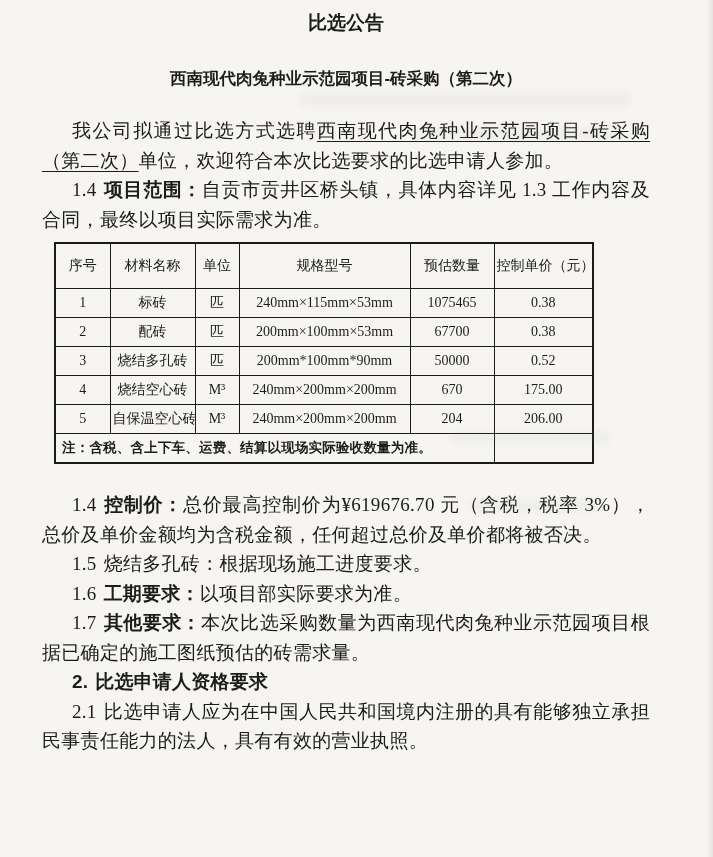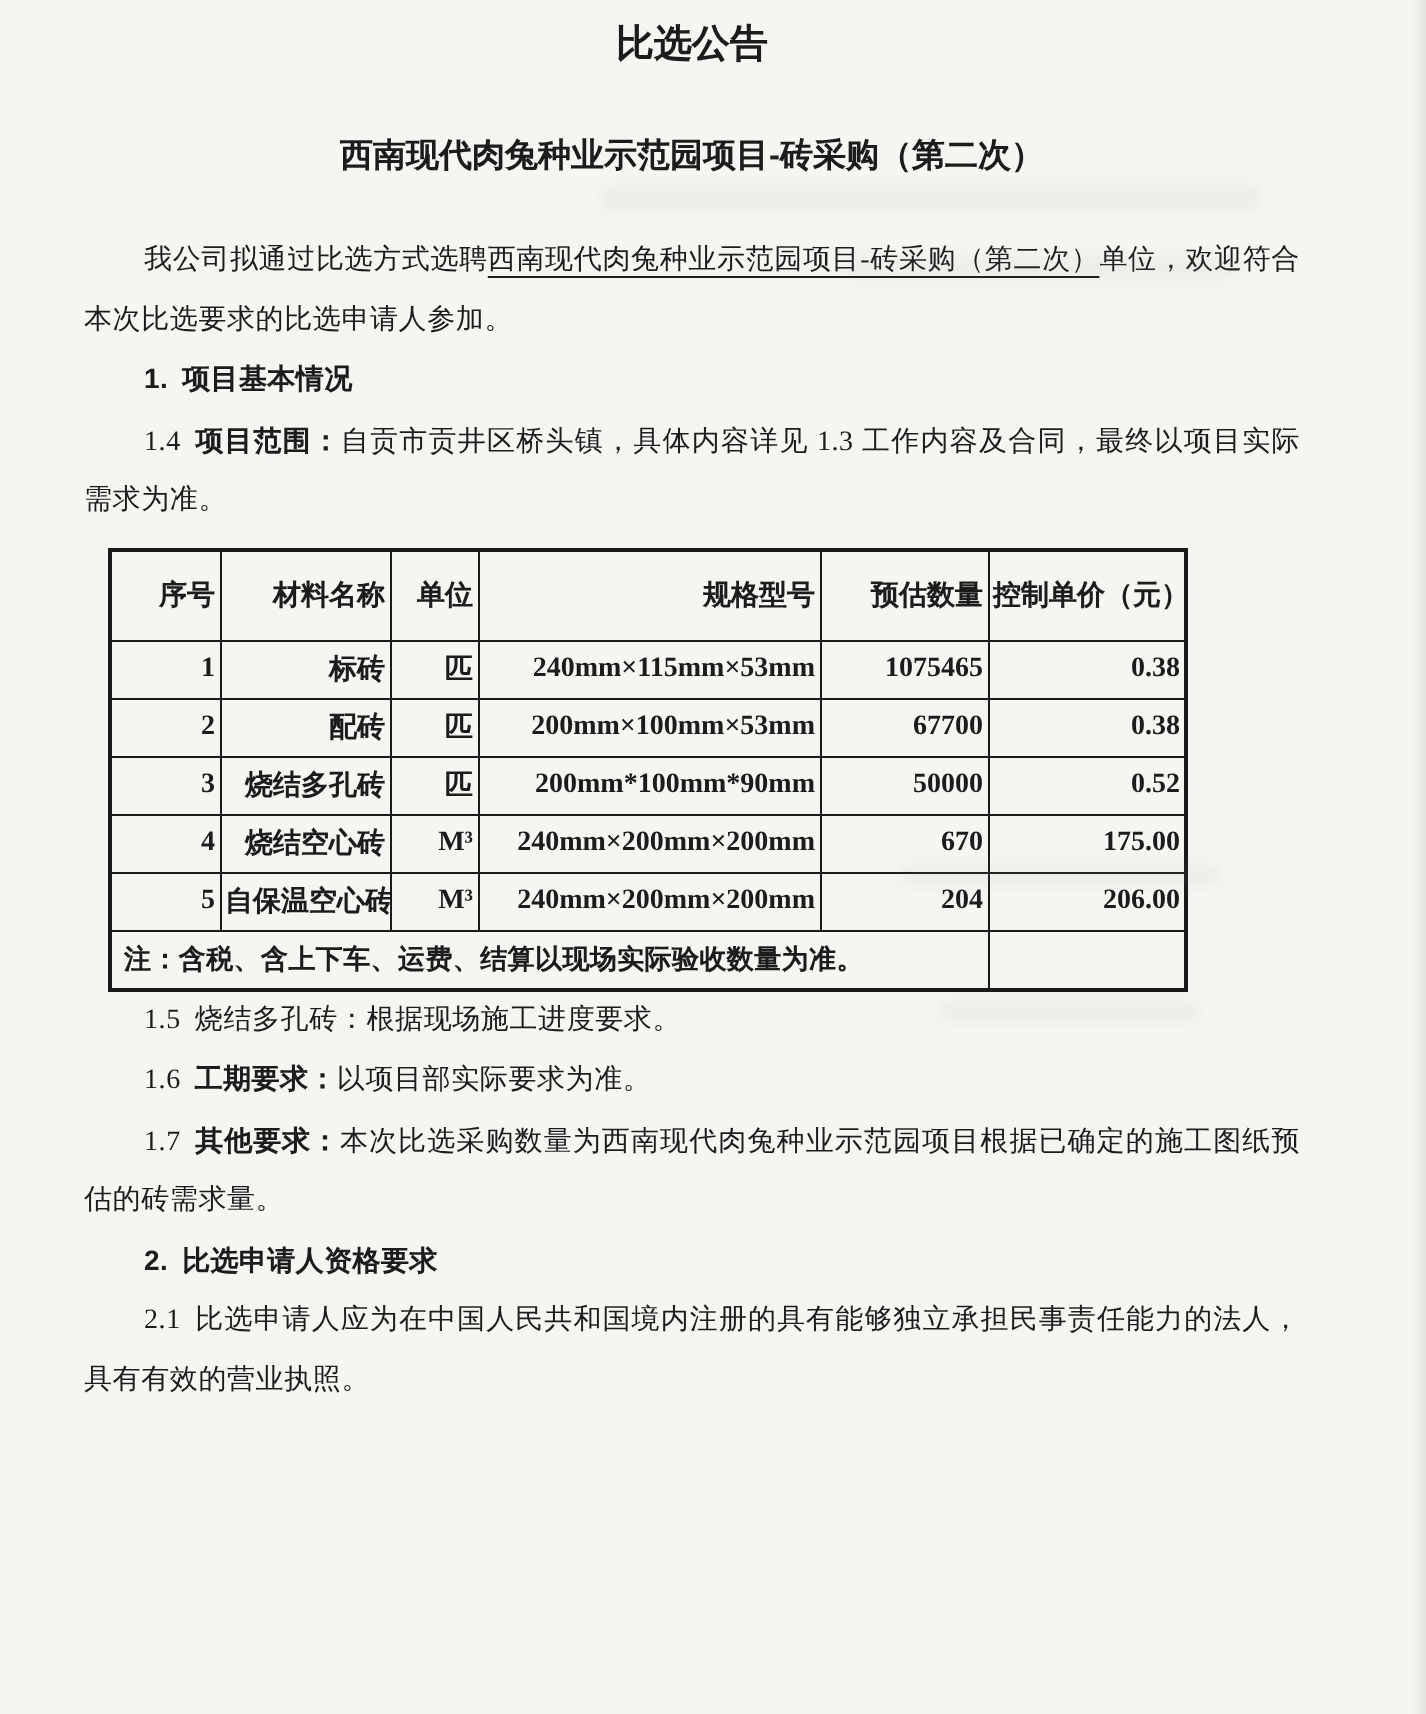--- a/index.html
+++ b/index.html
@@ -32,7 +32,7 @@
 
   .para {
     margin:0;
-    font-size:14px;
+    font-size:19px;
     line-height:29.5px;
     text-align:justify;
     text-indent:30px;

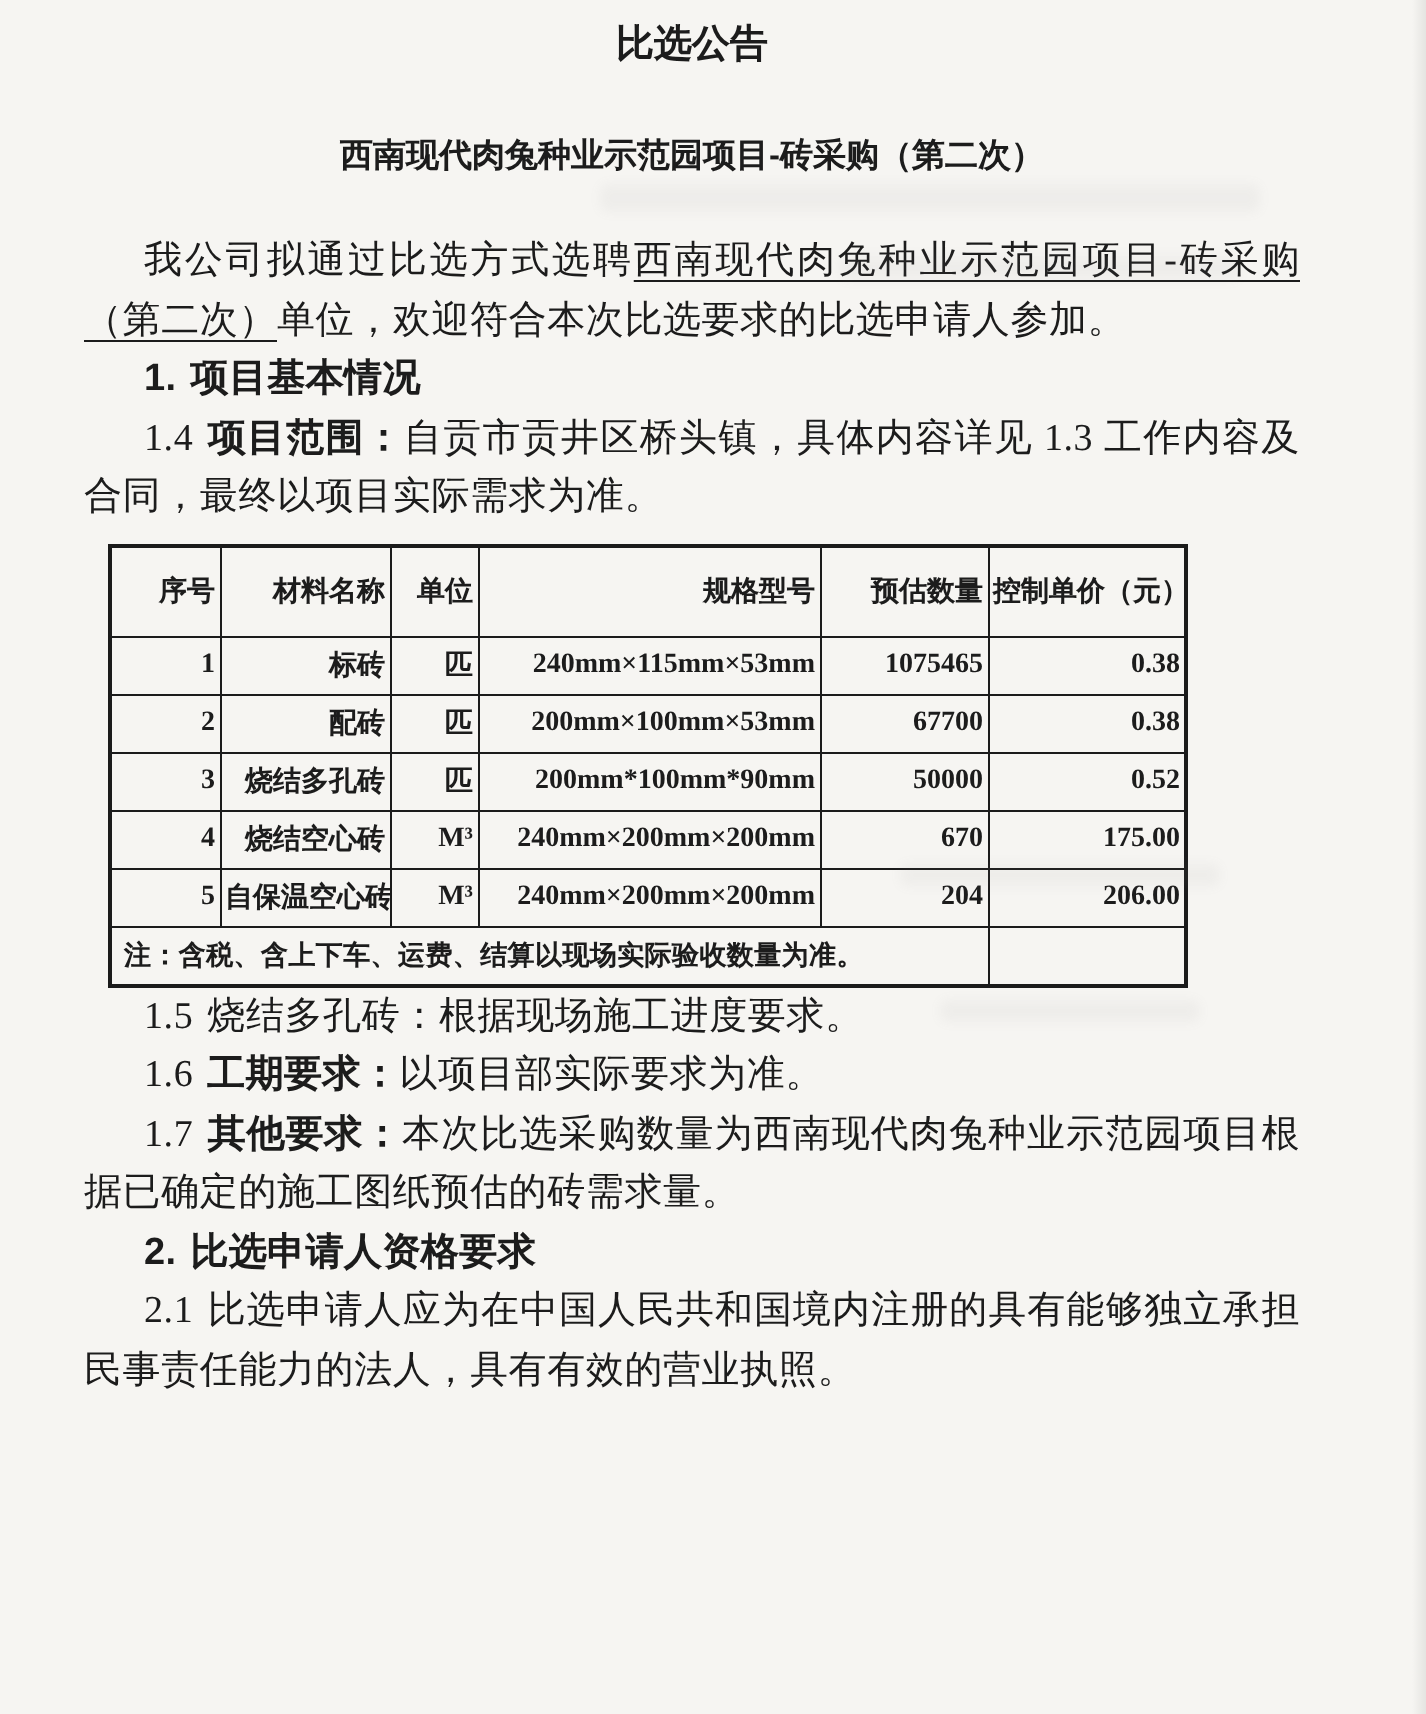--- a/index.html
+++ b/index.html
@@ -108,7 +108,6 @@
 
   <p class="para first"><span>我公司拟通过比选方式选聘</span><span class="u">西南现代肉兔种业示范园项目-砖采购（第二次）</span><span>单位，欢迎符合本次比选要求的比选申请人参加。</span></p>
 
-  <p class="para"><span class="num b">1.</span><span class="b">项目基本情况</span><span></span></p>
 
 
   <p class="para"><span class="num">1.4</span><span class="b">项目范围：</span><span>自贡市贡井区桥头镇，具体内容详见 1.3 工作内容及合同，最终以项目实际需求为准。</span></p>

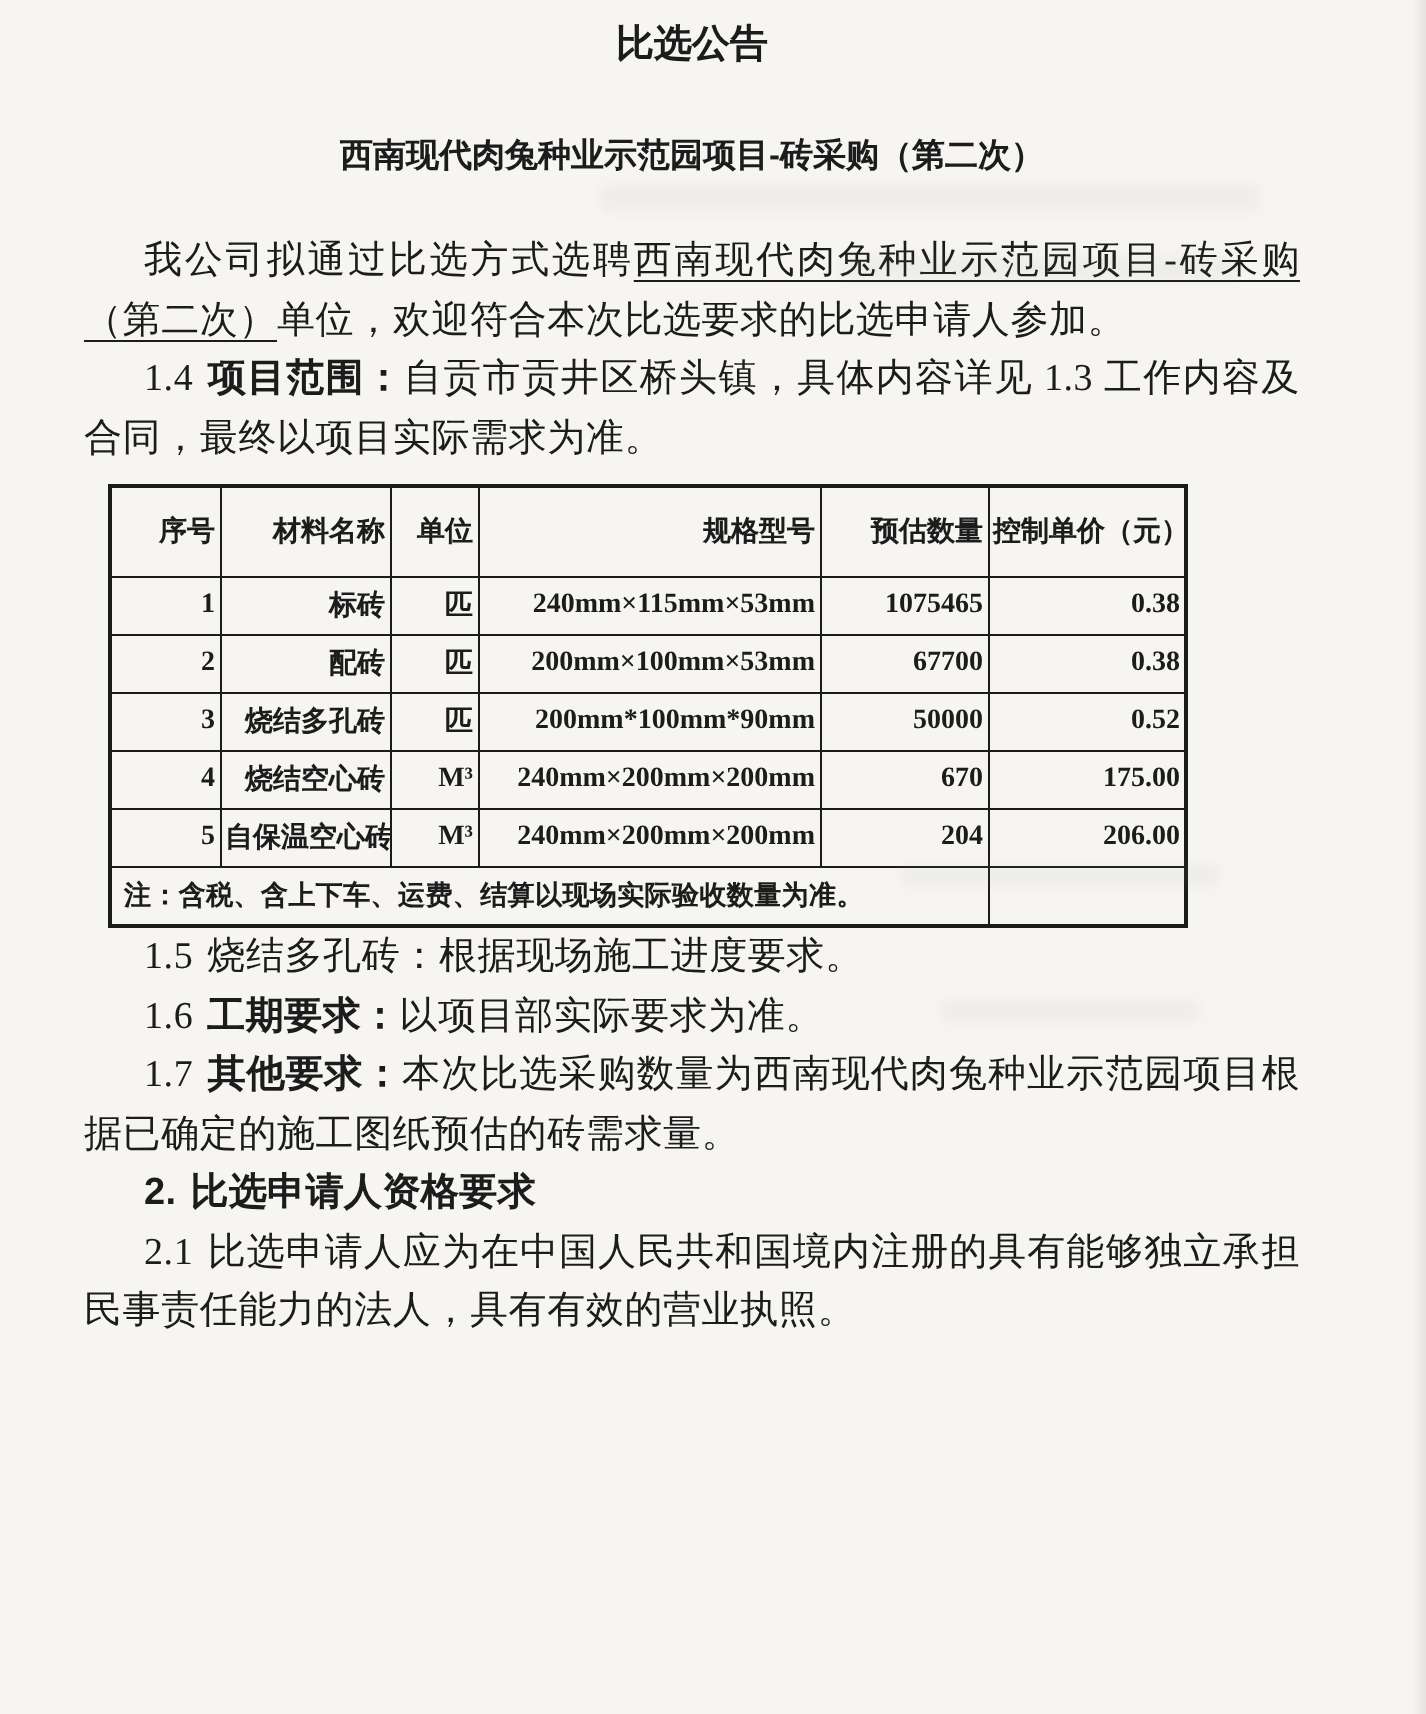--- a/index.html
+++ b/index.html
@@ -59,9 +59,9 @@
   }
   table.work { border-width:2px; }
   table.work th, table.work td {
-    text-align:right;
+    text-align:center;
     vertical-align:middle;
-    font-weight:bold;
+    font-weight:normal;
     font-size:14px;
     padding:0 2px;
     overflow:hidden;

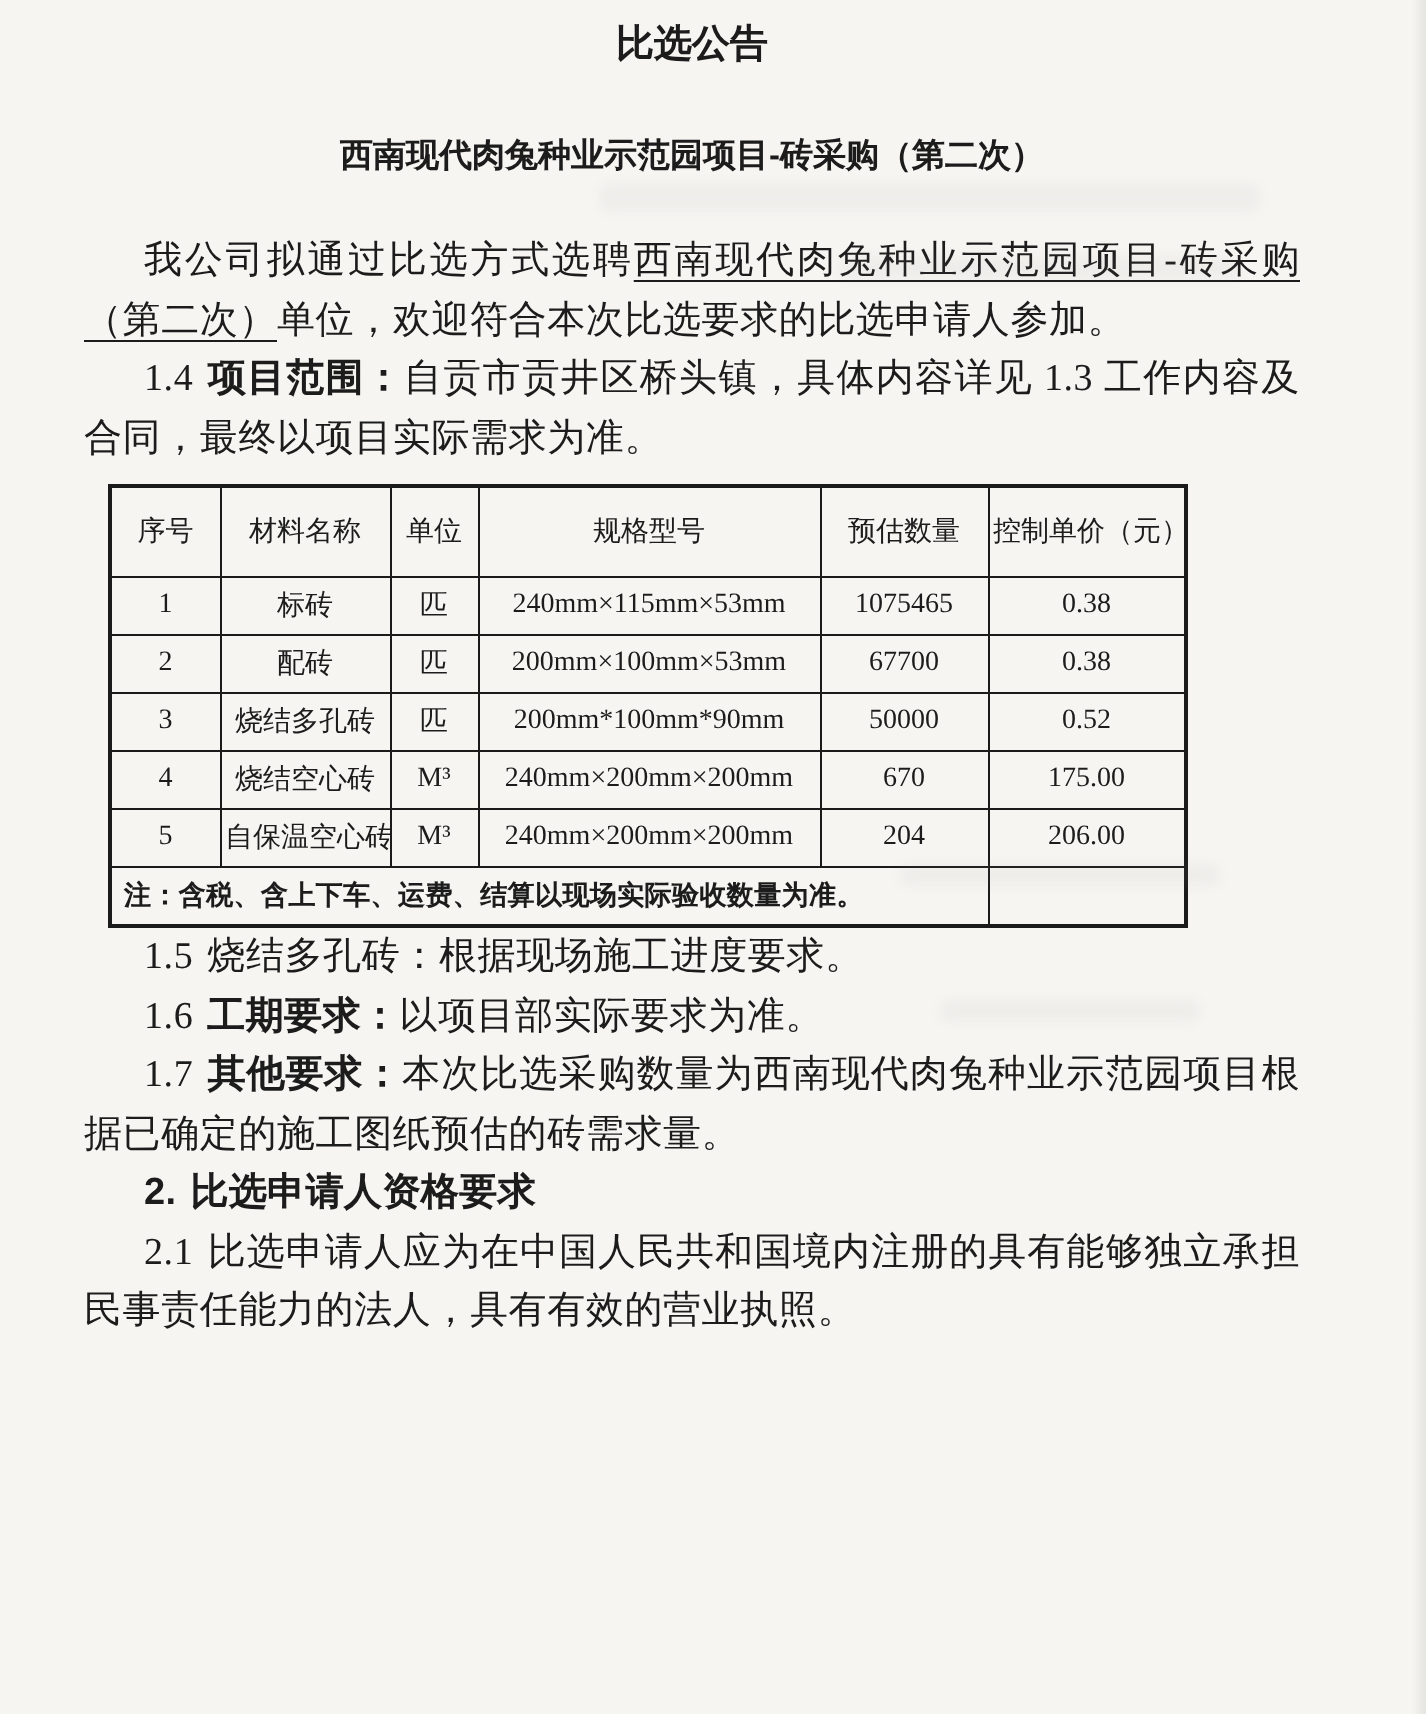--- a/index.html
+++ b/index.html
@@ -180,6 +180,7 @@
     </tbody>
   </table>
 
+  <p class="para after-table"><span class="num">1.4</span><span class="b">控制价：</span><span>总价最高控制价为¥619676.70 元（含税，税率 3%），总价及单价金额均为含税金额，任何超过总价及单价都将被否决。</span></p>
 
   <p class="para"><span class="num">1.5</span><span>烧结多孔砖：</span><span>根据现场施工进度要求。</span></p>
 

